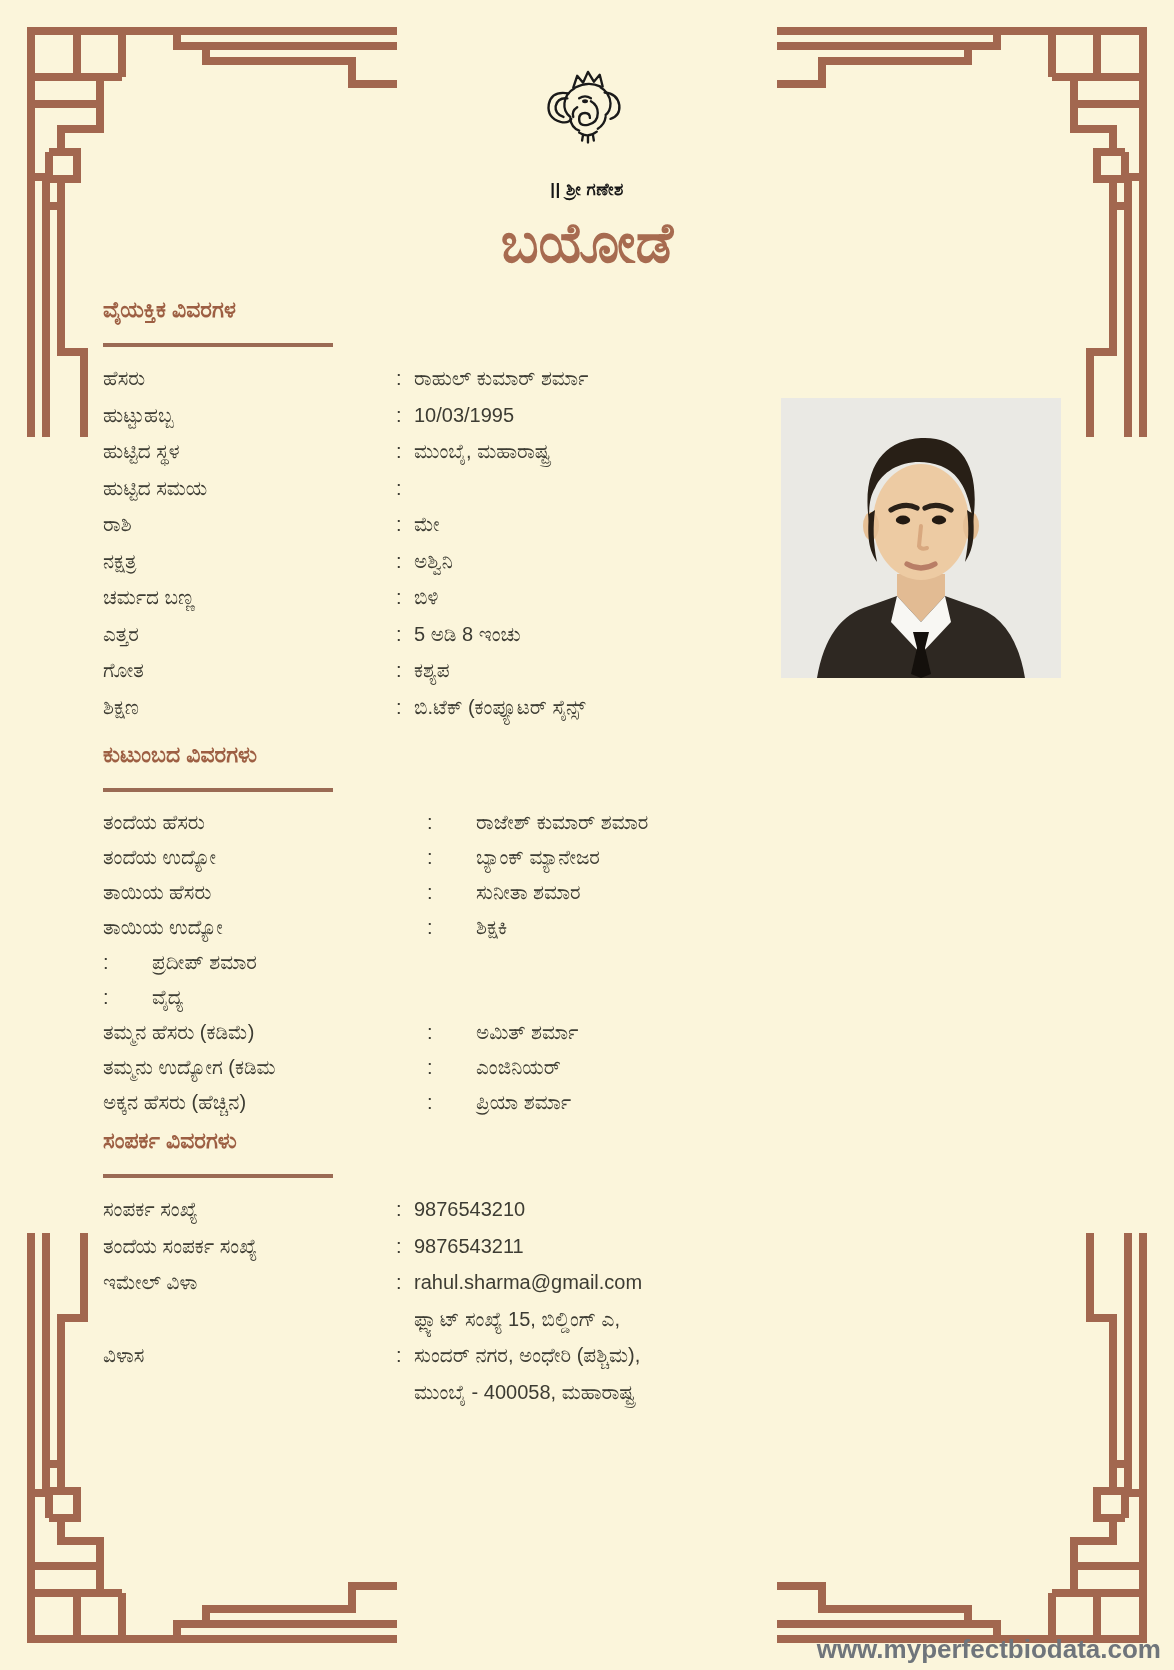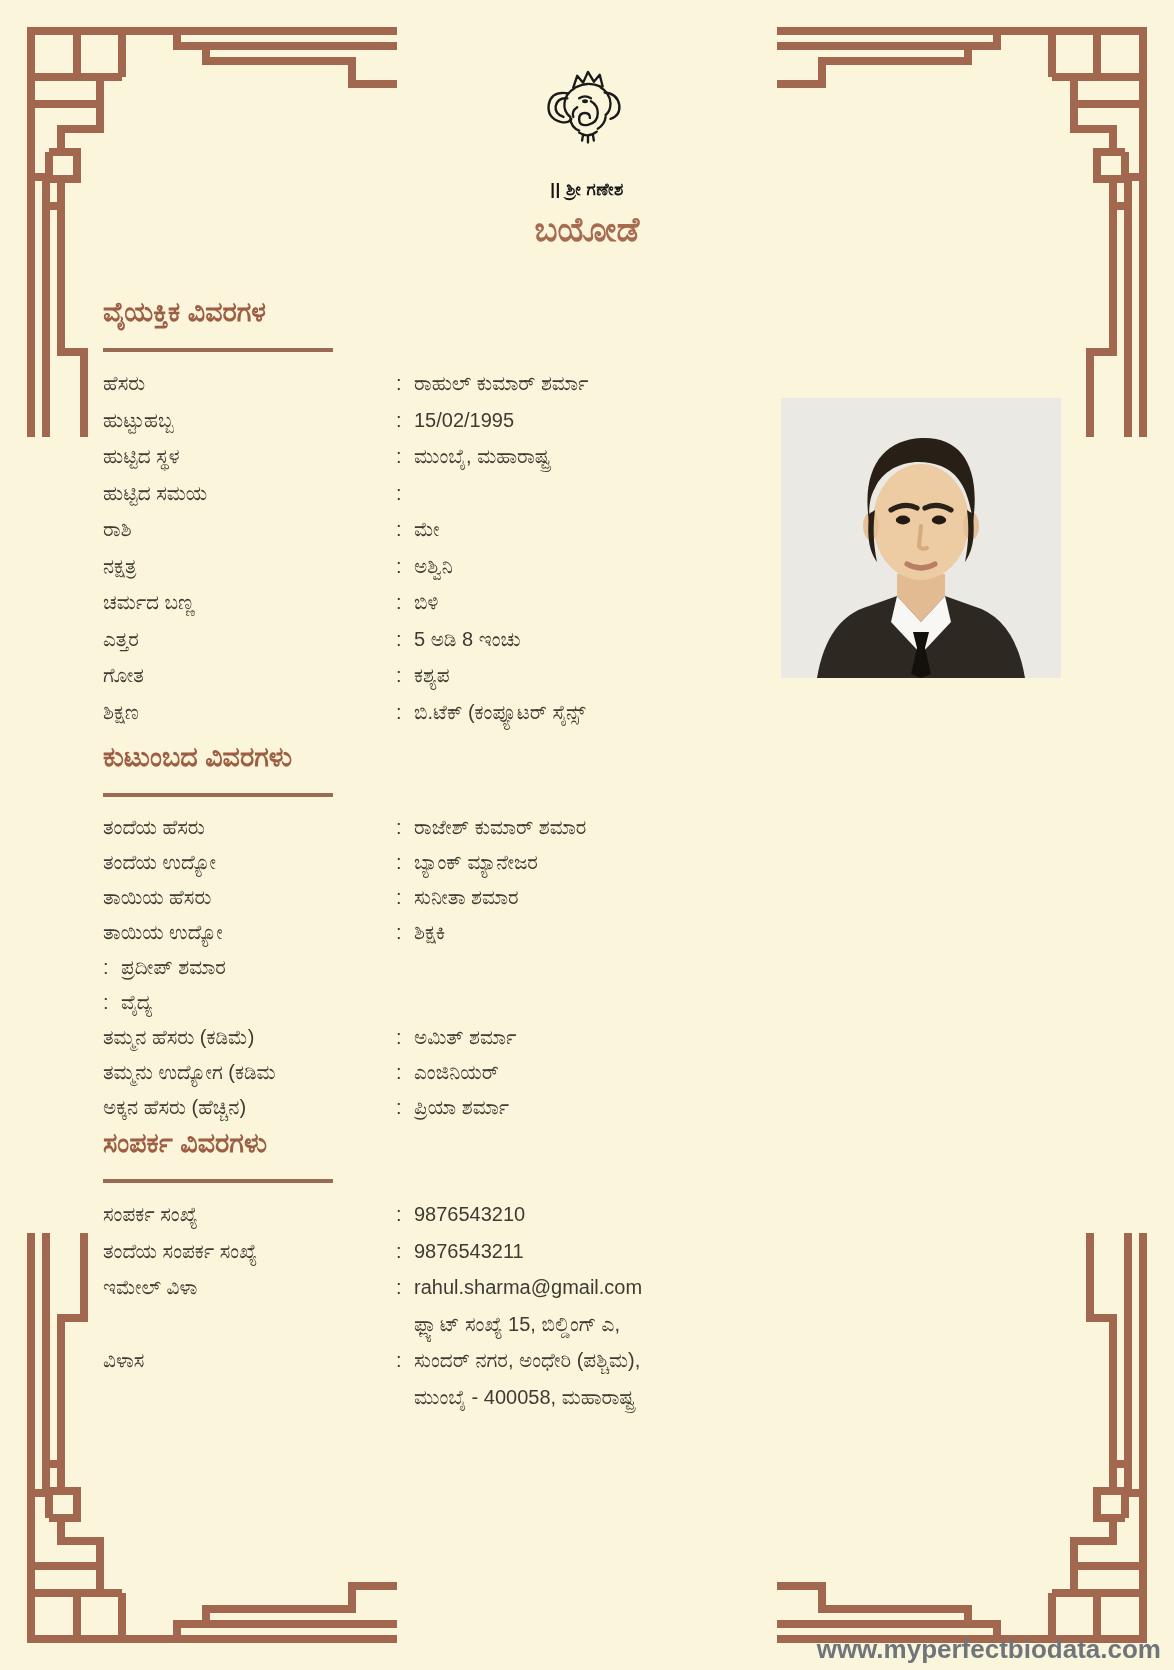--- a/index.html
+++ b/index.html
@@ -22,7 +22,7 @@
   .header { position:absolute; top:66px; left:0; width:100%; text-align:center; }
   .ganesha { width:98px; height:106px; margin:0 auto; }
   .blessing { margin-top:8px; font-size:17px; font-weight:bold; color:#161616; letter-spacing:.5px; }
-  .title { margin-top:10px; font-size:34px; font-weight:bold; color:#A76B50; }
+  .title { margin-top:10px; font-size:56px; font-weight:bold; color:#A76B50; }
 
   
   .section { position:absolute; left:103px; width:665px; }

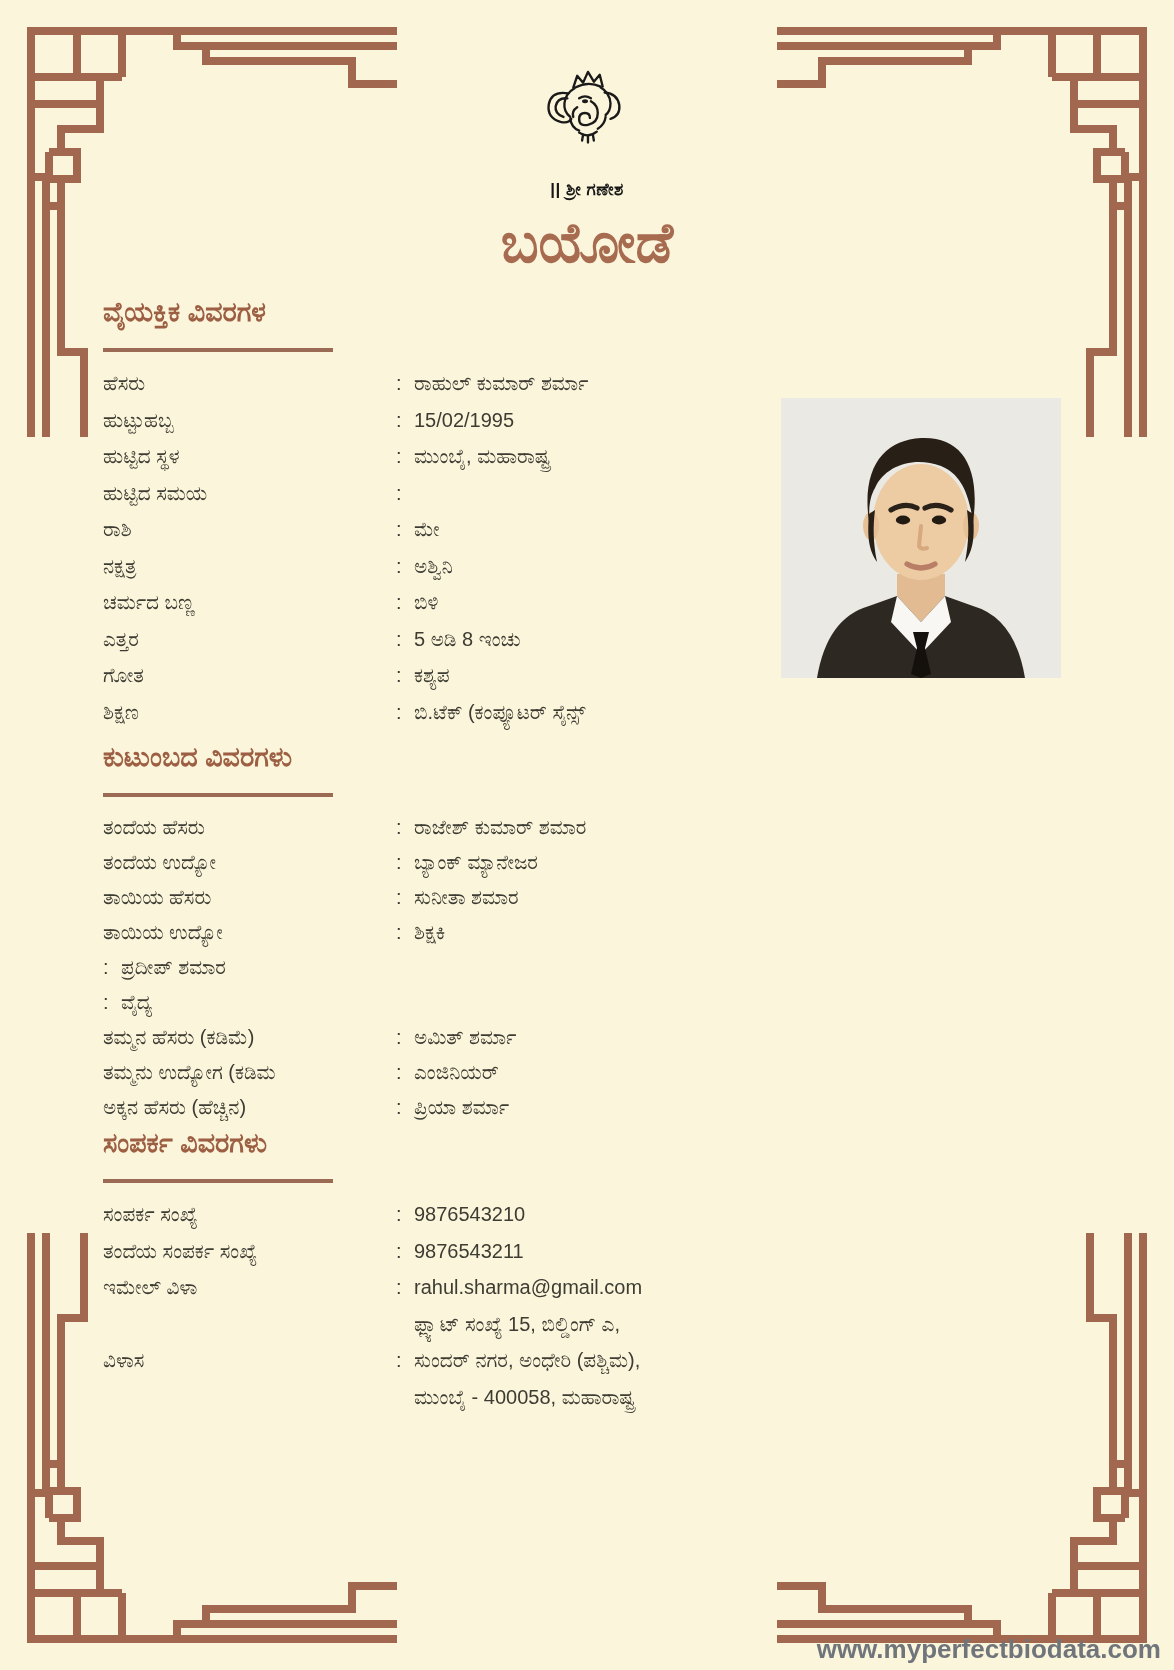--- a/index.html
+++ b/index.html
@@ -29,7 +29,7 @@
   .s1 { top:297px; }
   .s2 { top:742px; }
   .s3 { top:1128px; }
-  .sec-head { font-size:27px; font-weight:bold; color:#9D5F43; }
+  .sec-head { font-size:22px; font-weight:bold; color:#9D5F43; }
   .sec-line { width:230px; height:4px; background:#9A6A54; margin:20px 0 13px 0; }
   .row { display:flex; align-items:center; font-size:20px; line-height:36.5px; }
   .s2 .row { line-height:35px; }

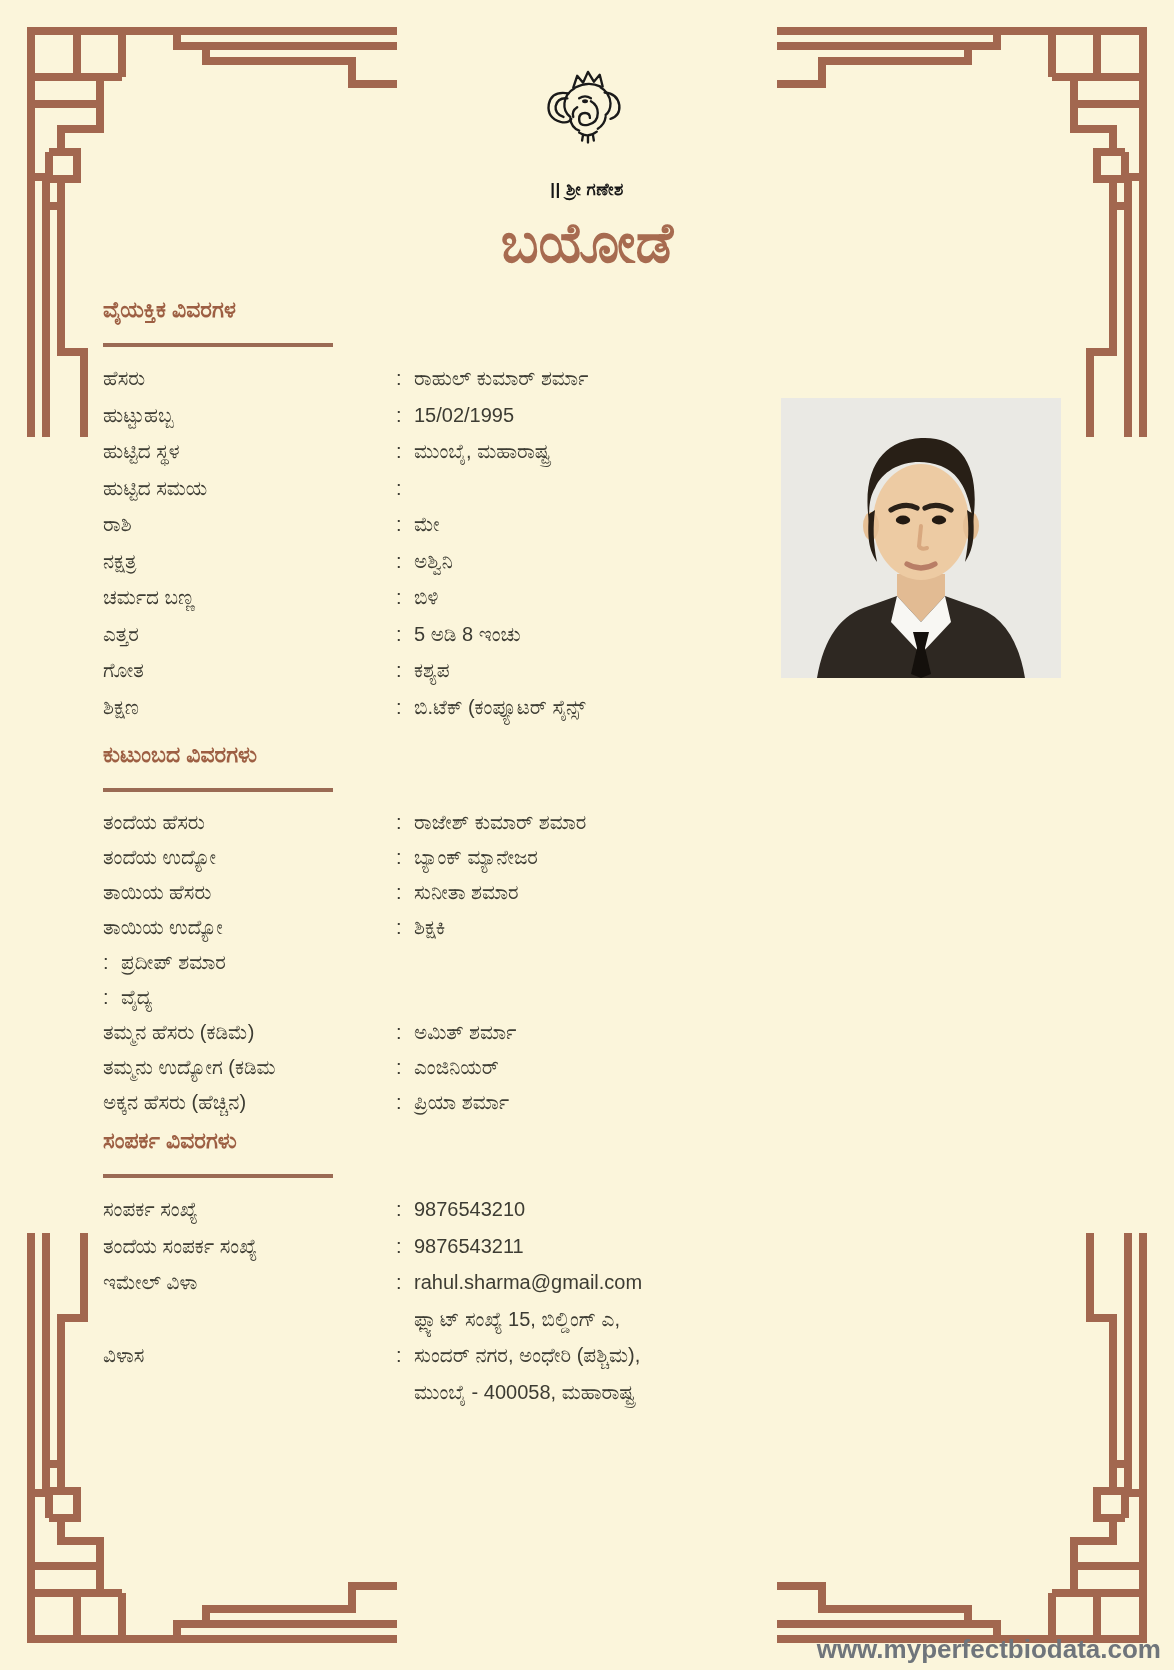--- a/index.html
+++ b/index.html
@@ -187,7 +187,7 @@
     <div class="row">
         <span class="lbl">ಹುಟ್ಟುಹಬ್ಬ</span>
         <span class="colon">:</span>
-        <span class="val">15/02/1995</span>
+        <span class="val">10/03/1995</span>
       </div>
     <div class="row">
         <span class="lbl">ಹುಟ್ಟಿದ ಸ್ಥಳ</span>

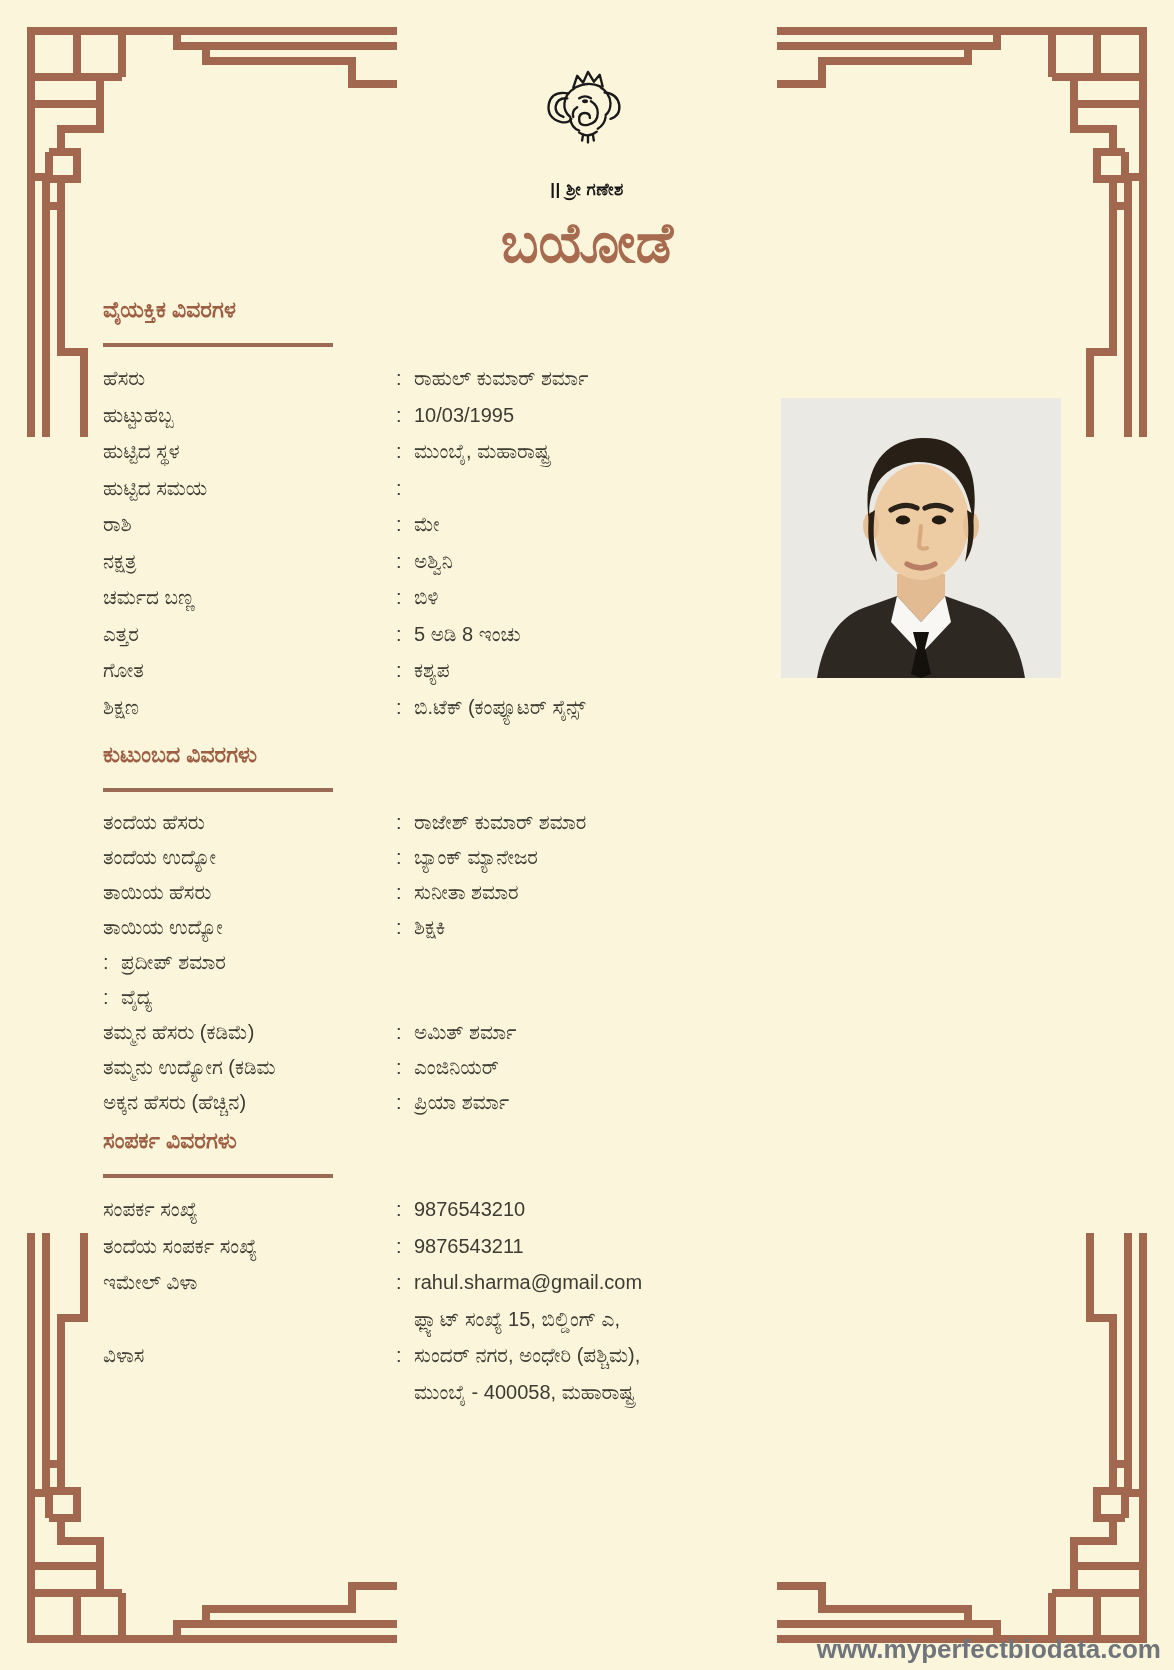--- a/index.html
+++ b/index.html
@@ -32,7 +32,7 @@
   .sec-head { font-size:22px; font-weight:bold; color:#9D5F43; }
   .sec-line { width:230px; height:4px; background:#9A6A54; margin:20px 0 13px 0; }
   .row { display:flex; align-items:center; font-size:20px; line-height:36.5px; }
-  .s2 .row { line-height:35px; }
+  .s2 .row { line-height:35px;gap:31px; }
   .lbl { width:293px; flex:none; }
   .colon { width:18px; flex:none; }
   .val { flex:1; }

